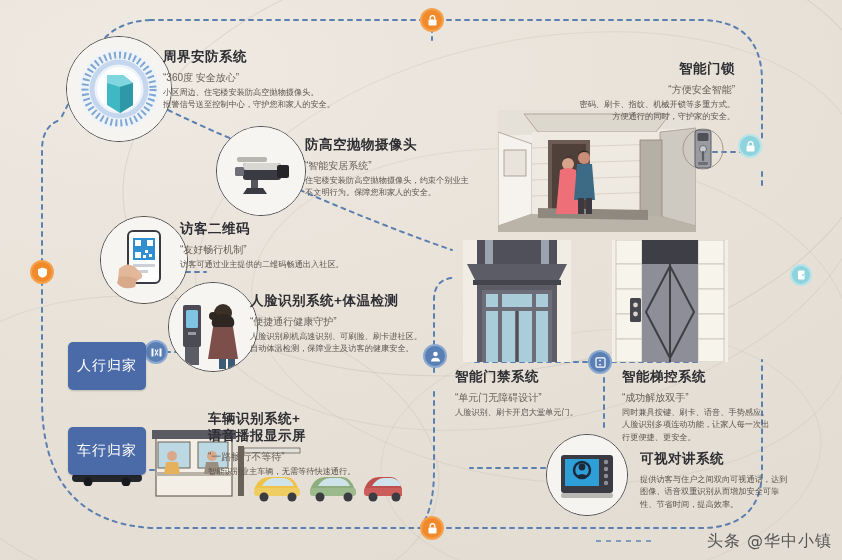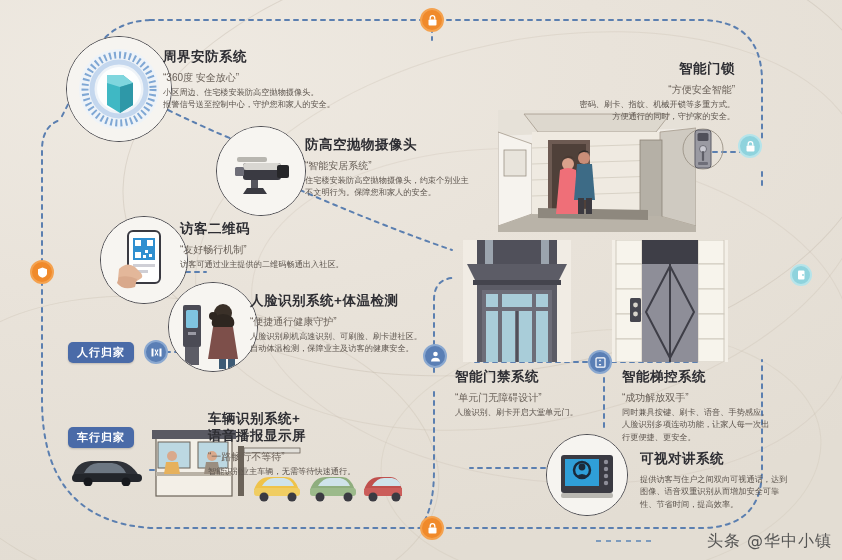--- a/index.html
+++ b/index.html
@@ -49,7 +49,7 @@
 
   
   .pill{position:absolute;background:#4a6ba8;color:#fff;border-radius:5px;
-        font-size:11px;font-weight:bold;padding:3px 9px;letter-spacing:1px;
+        font-size:14px;font-weight:normal;padding:15px 9px;letter-spacing:1px;
         box-shadow:0 1px 2px rgba(0,0,0,.18);}
 
   

